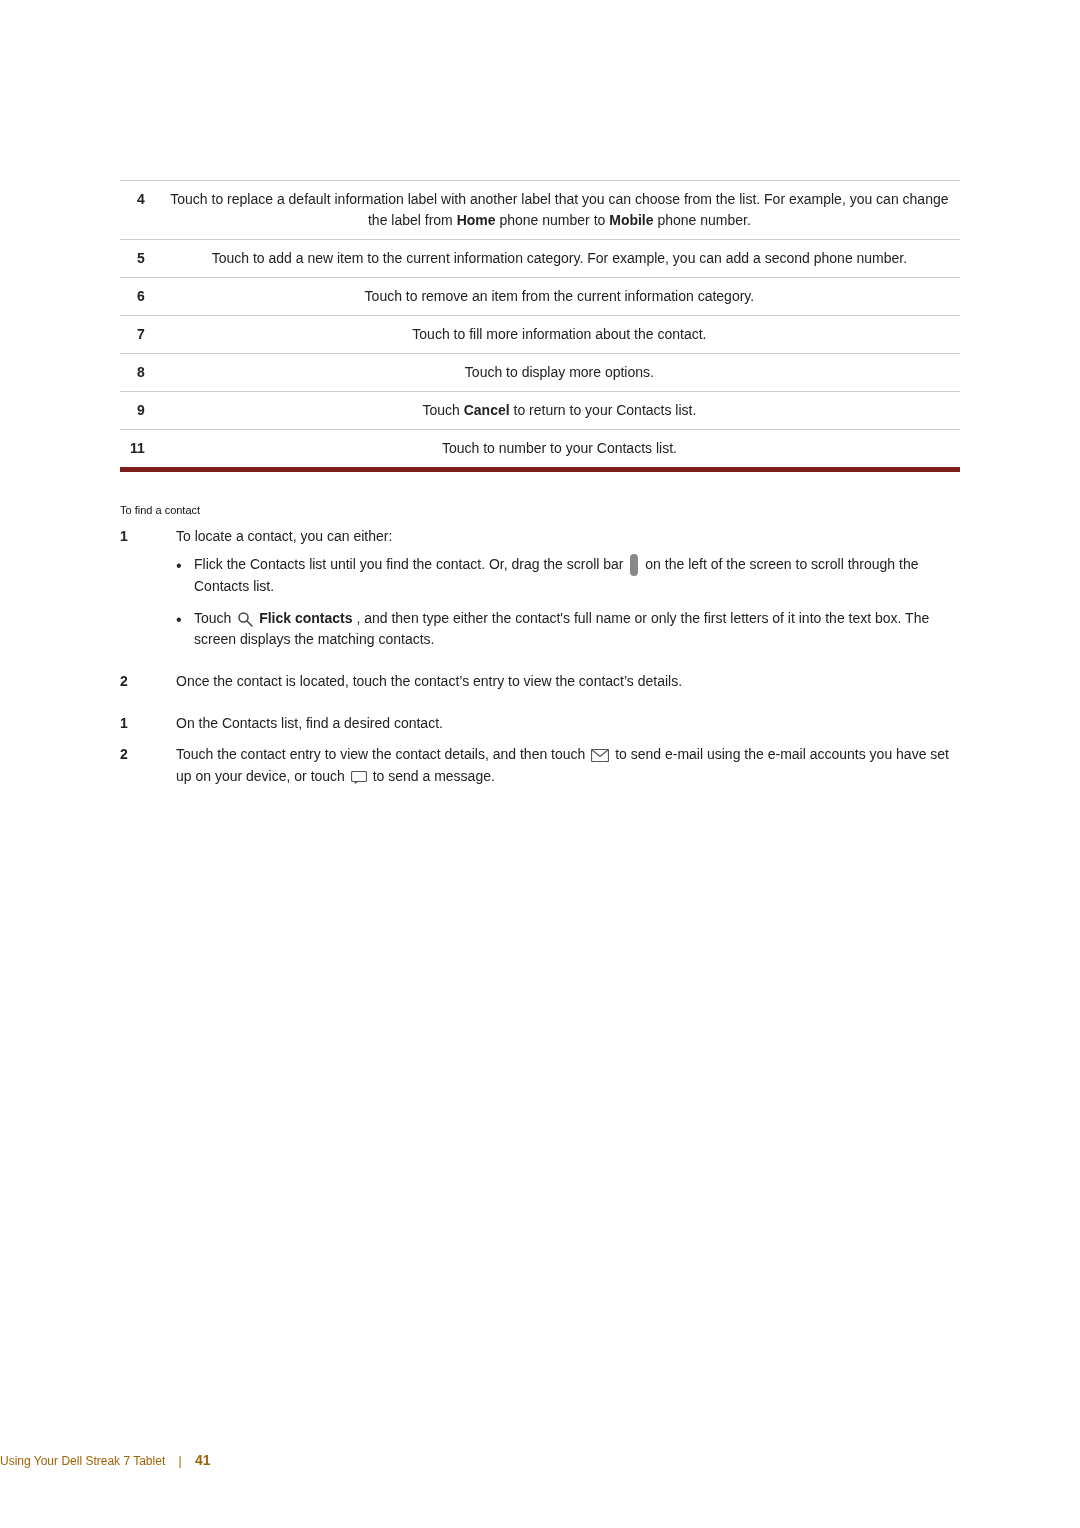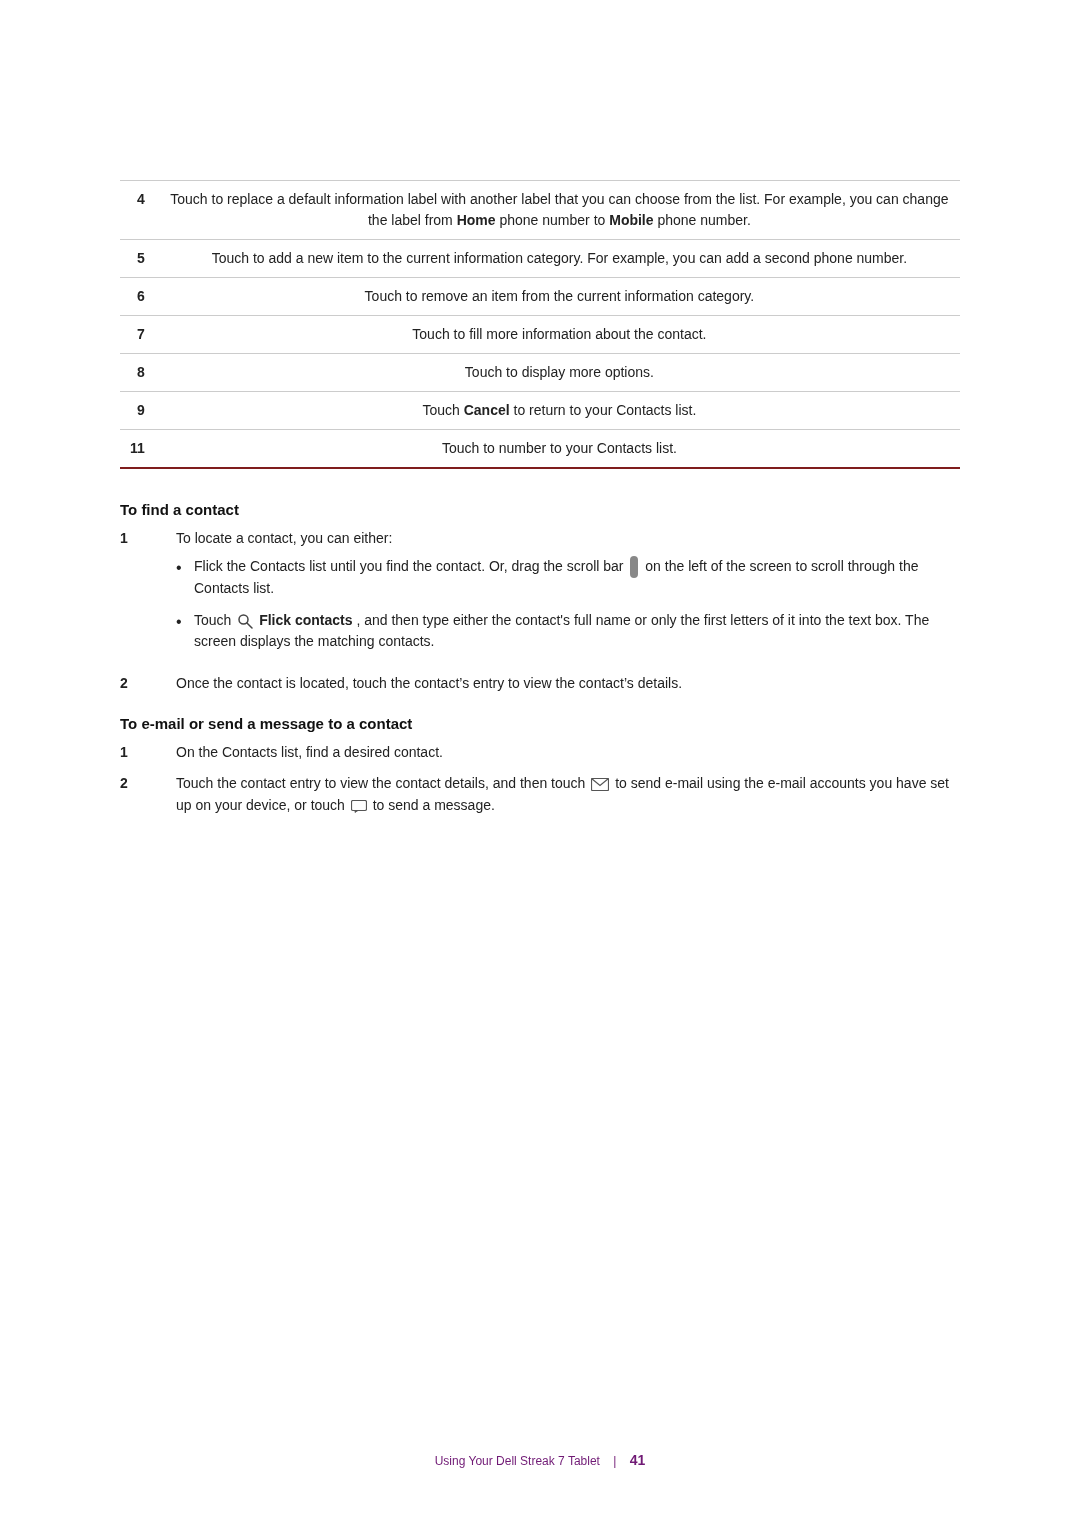--- a/index.html
+++ b/index.html
@@ -36,7 +36,7 @@
     }
 
     .info-table tr:last-child {
-      border-bottom: 2px solid #7f1d1d;
+      border-bottom: 5px solid #7f1d1d;
     }
 
     .info-table td {

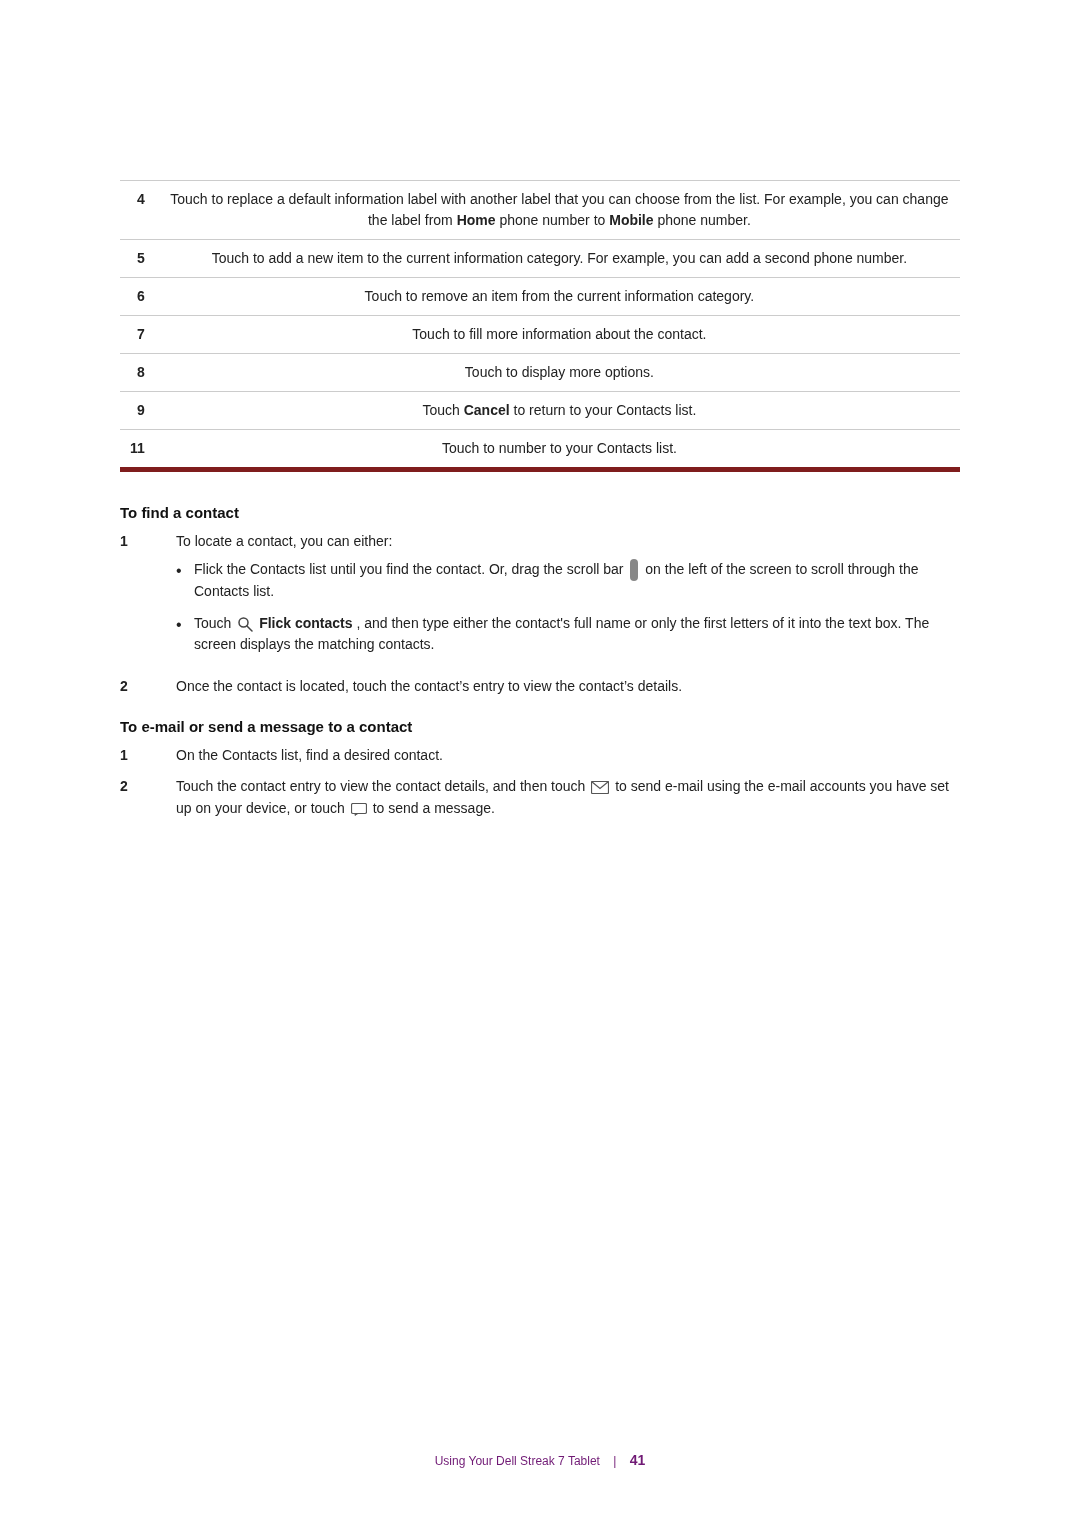--- a/index.html
+++ b/index.html
@@ -56,8 +56,8 @@
 
     
     .section-heading {
-      font-size: 15px;
-      font-weight: bold;
+      font-size: 11px;
+      font-weight: normal;
       margin-bottom: 10px;
       margin-top: 8px;
       color: #111;

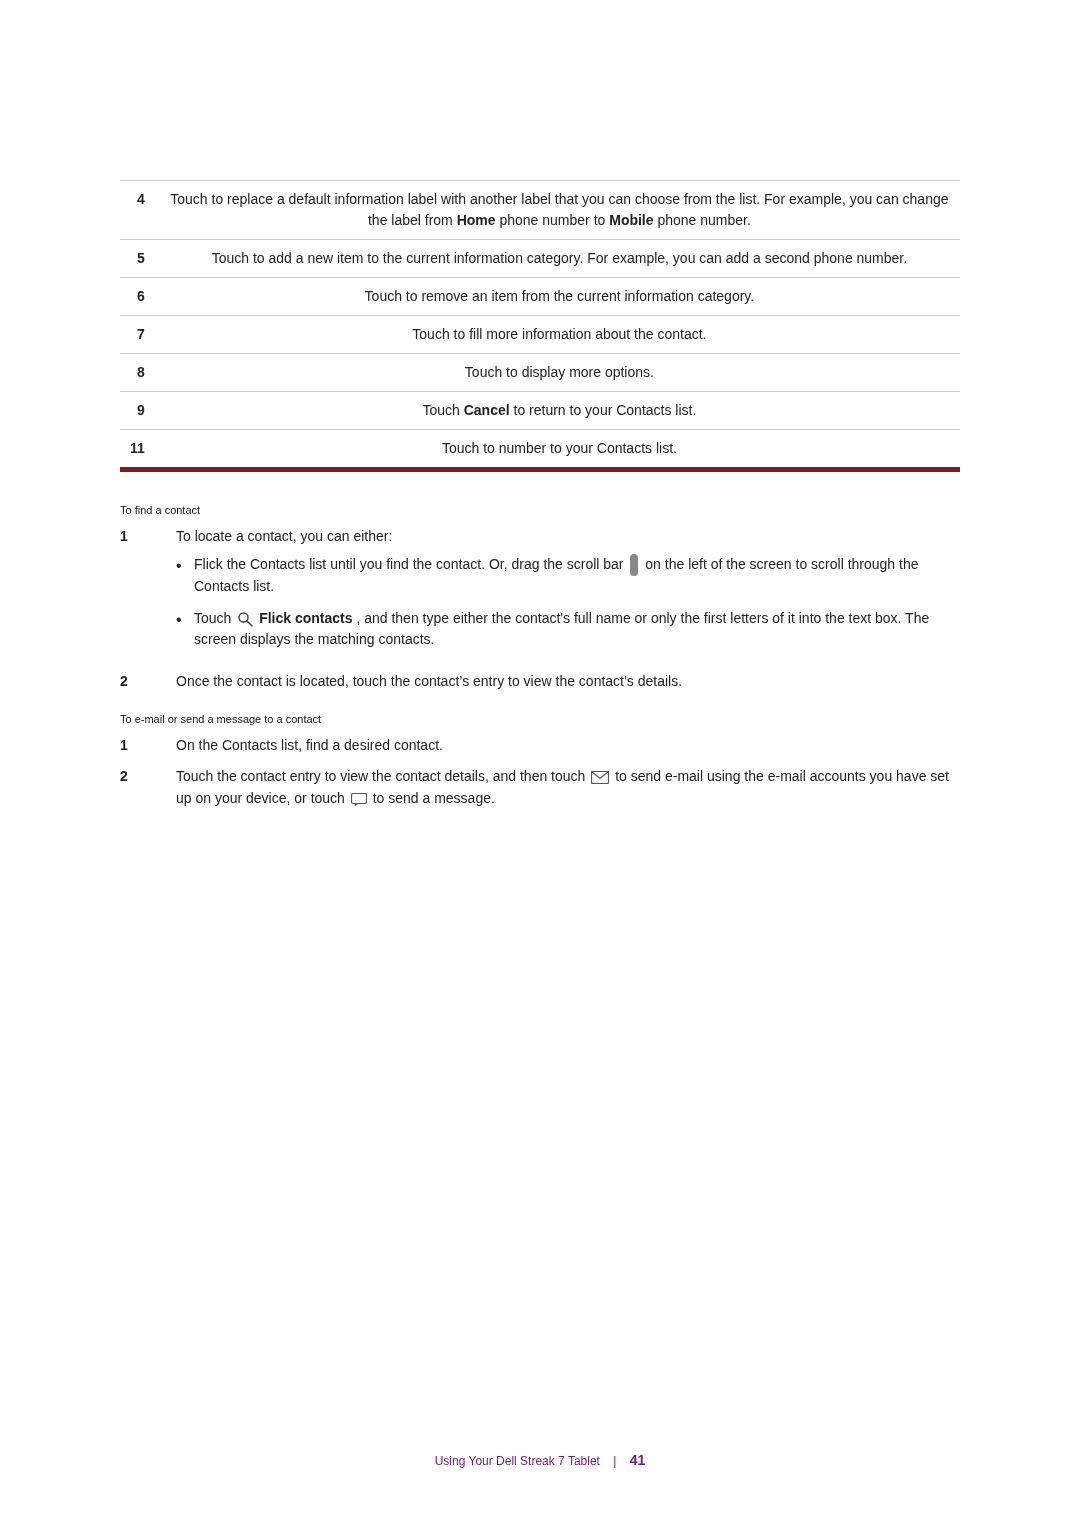--- a/index.html
+++ b/index.html
@@ -258,7 +258,6 @@
   </div>
 
   <div class="section">
-    <div class="section-heading">To e-mail or send a message to a contact</div>
     <ol class="steps-list">
 
       <li>

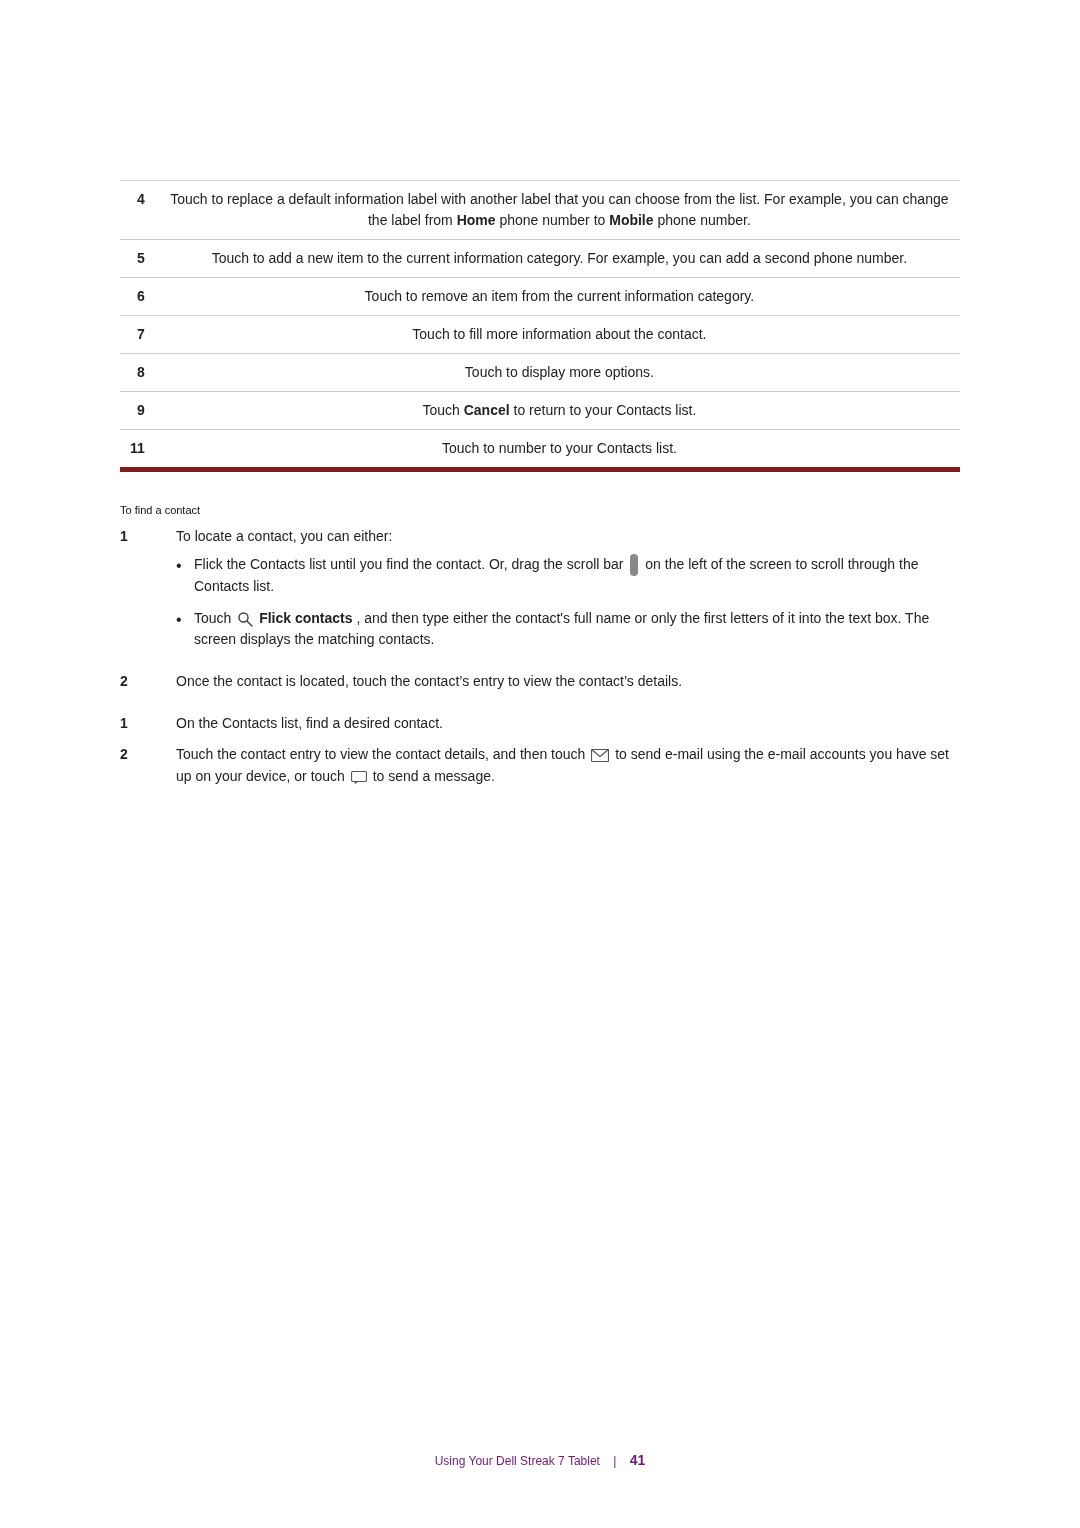--- a/index.html
+++ b/index.html
@@ -161,9 +161,8 @@
       bottom: 60px;
       left: 0;
       right: 0;
-      text-align: center;
       font-size: 12px;
-      color: #701a75;
+      color: #a16207;
     }
 
     .page-footer .pipe {

